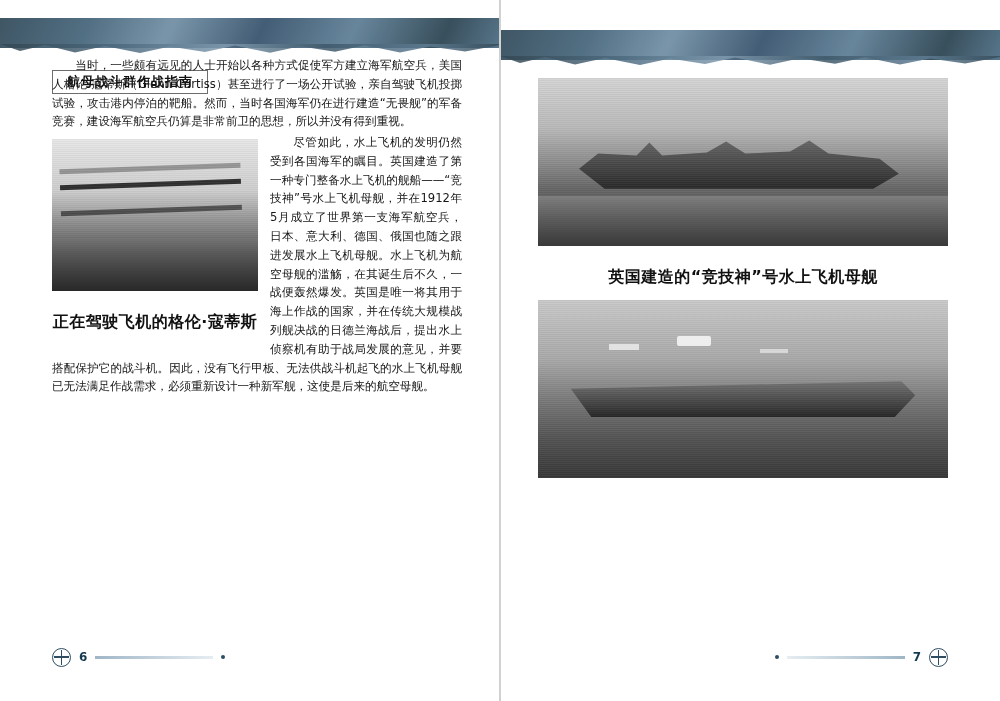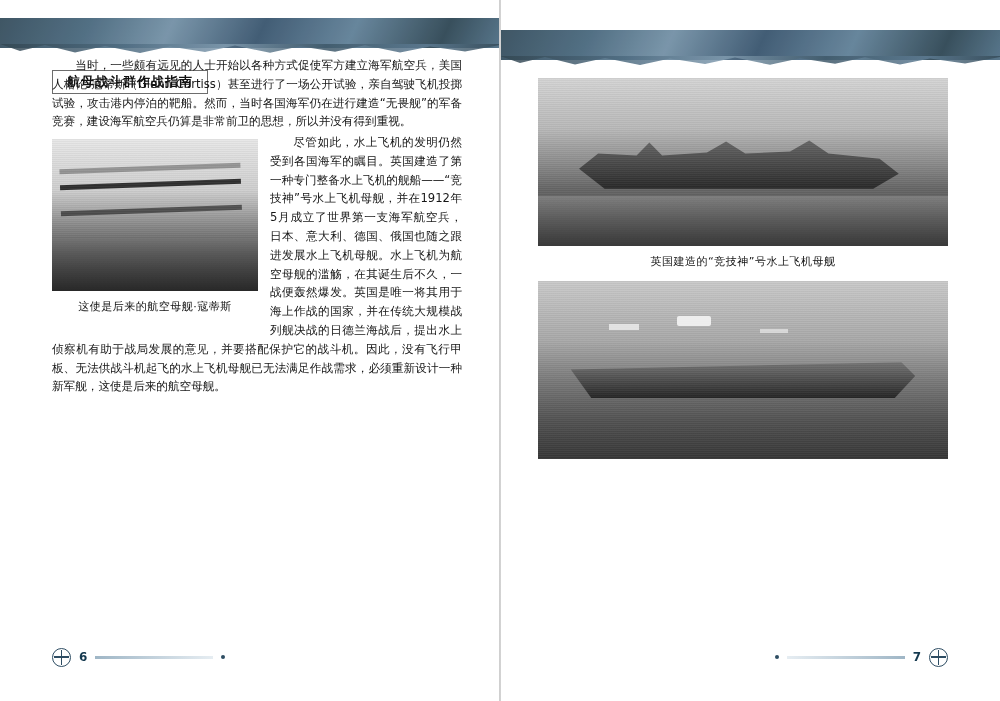--- a/index.html
+++ b/index.html
@@ -112,11 +112,11 @@
     width: 100%;
   }
   .caption {
-    font-size: 11px;
-    font-weight: normal;
+    font-size: 16px;
+    font-weight: bold;
     color: #111111;
     text-align: center;
-    margin-top: 7px;
+    margin-top: 18px;
     letter-spacing: 0.5px;
   }
 

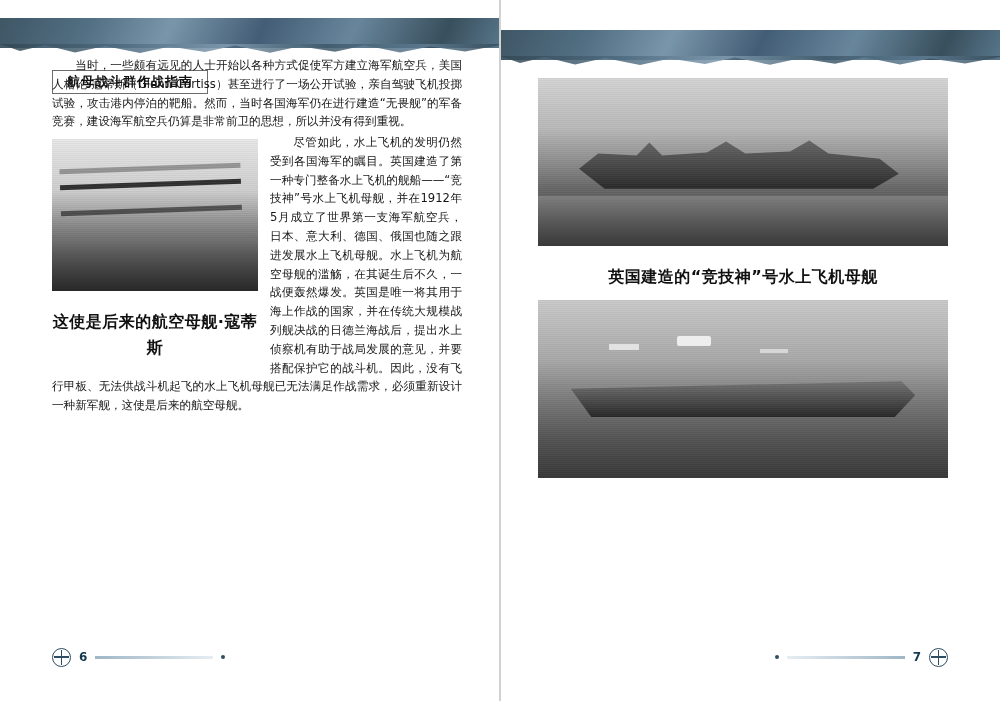--- a/index.html
+++ b/index.html
@@ -313,7 +313,7 @@
         <div class="photo photo-b">
           <div class="grain"></div>
         </div>
-        <div class="caption">这使是后来的航空母舰·寇蒂斯</div>
+        <div class="caption">正在驾驶飞机的格伦·寇蒂斯</div>
       </div>
 
       <p>尽管如此，水上飞机的发明仍然受到各国海军的瞩目。英国建造了第一种专门整备水上飞机的舰船——“竞技神”号水上飞机母舰，并在1912年5月成立了世界第一支海军航空兵，日本、意大利、德国、俄国也随之跟进发展水上飞机母舰。水上飞机为航空母舰的滥觞，在其诞生后不久，一战便轰然爆发。英国是唯一将其用于海上作战的国家，并在传统大规模战列舰决战的日德兰海战后，提出水上侦察机有助于战局发展的意见，并要搭配保护它的战斗机。因此，没有飞行甲板、无法供战斗机起飞的水上飞机母舰已无法满足作战需求，必须重新设计一种新军舰，这使是后来的航空母舰。</p>

